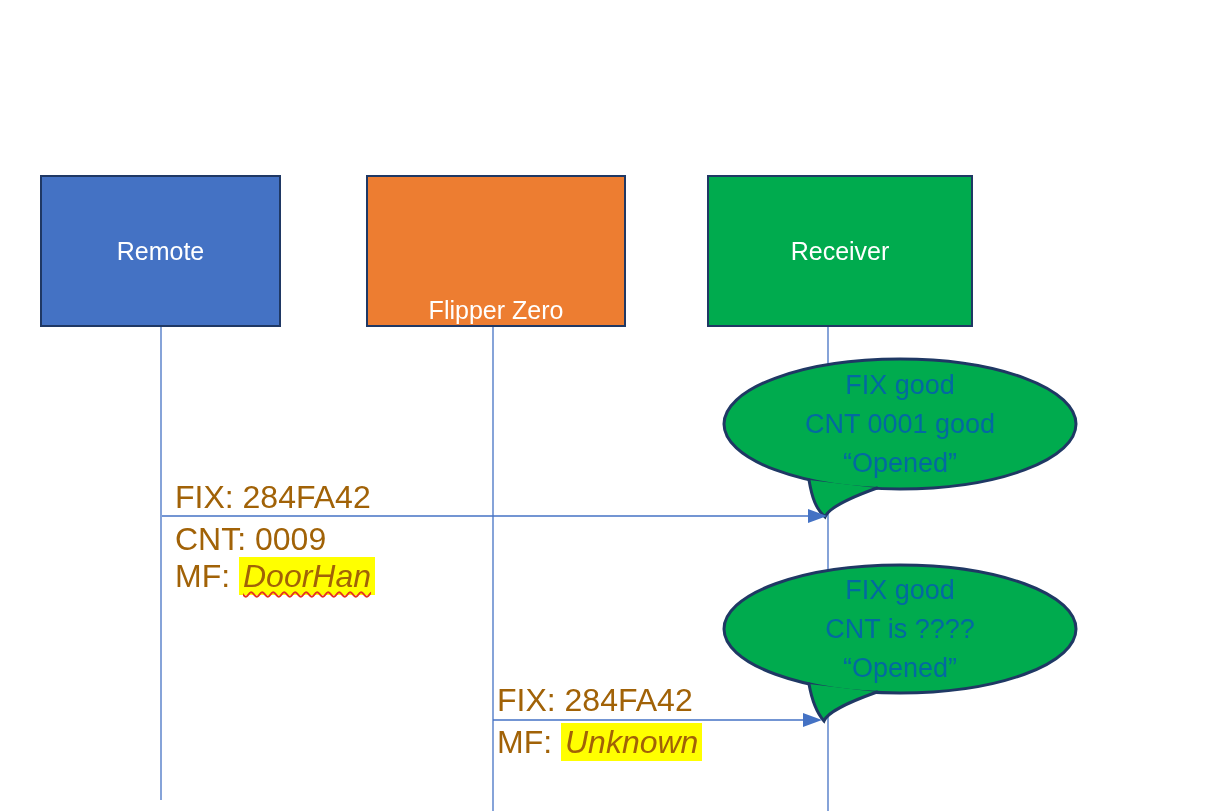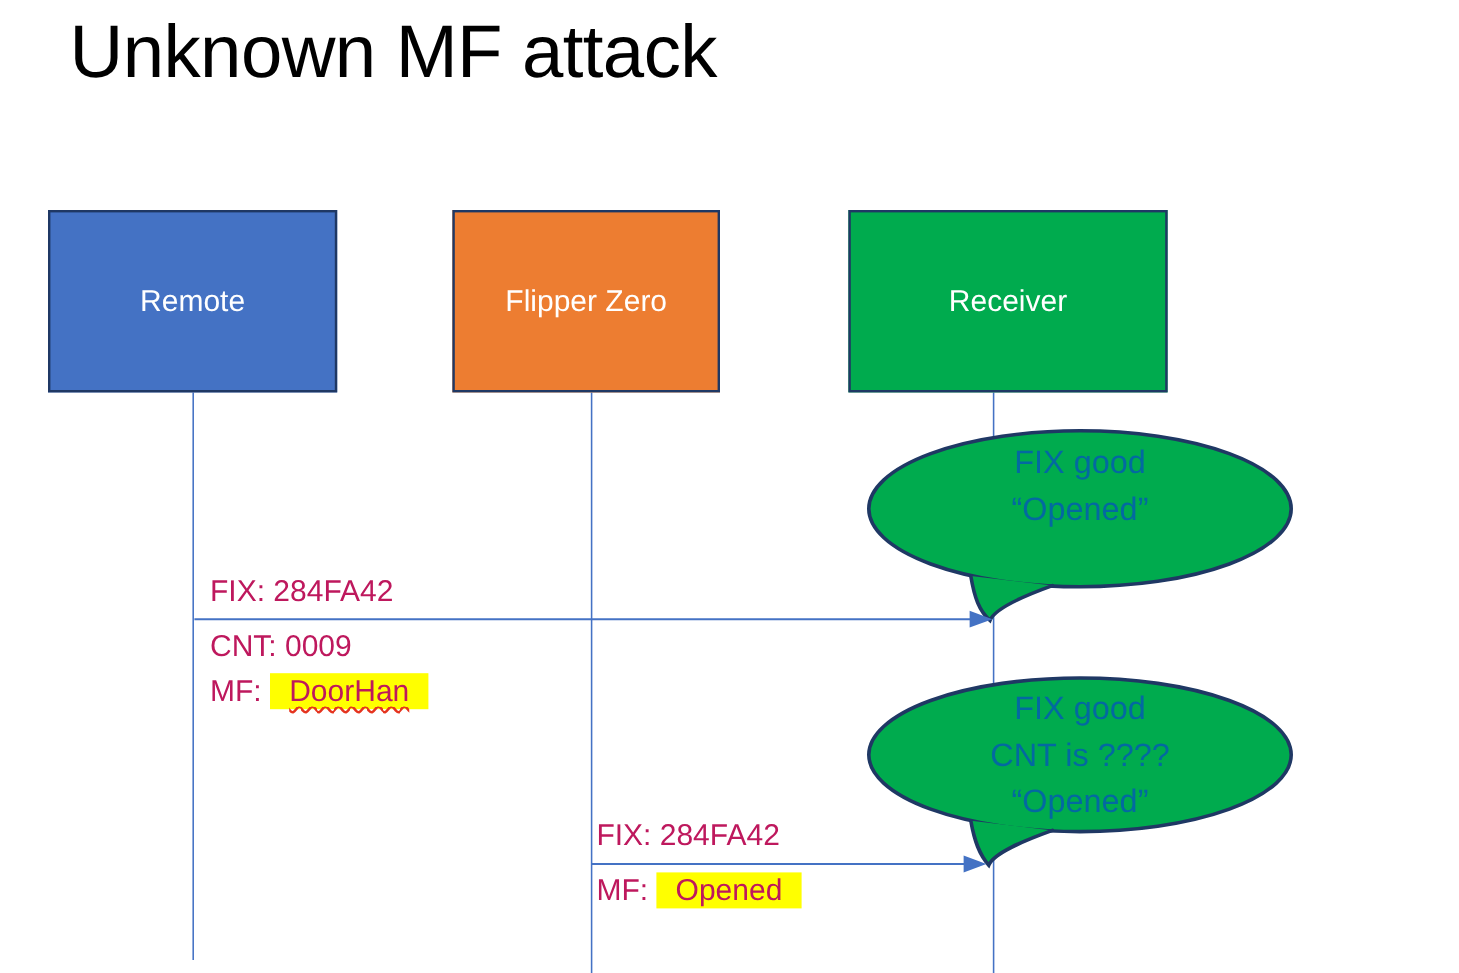--- a/index.html
+++ b/index.html
@@ -49,7 +49,6 @@
 
 <div class="slide">
 
-  <div class="slide-title">Unknown MF attack</div>
 
   <svg class="layer" width="1216" height="811" viewBox="0 0 1216 811">
 

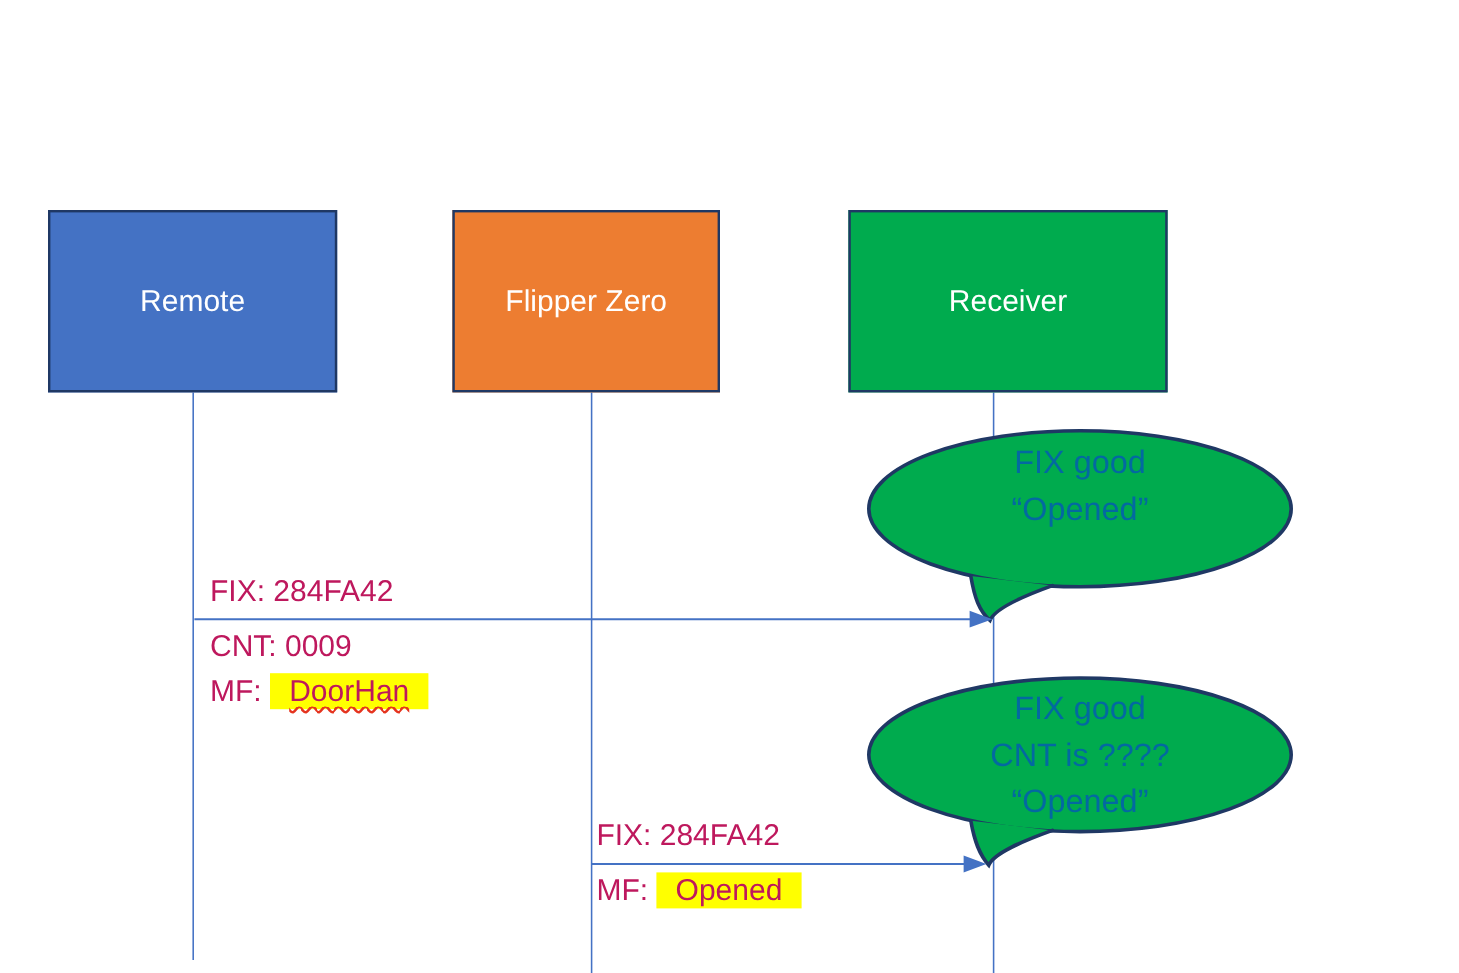--- a/index.html
+++ b/index.html
@@ -24,7 +24,7 @@
     border:2px solid var(--border); color:#fff; font-size:25px;
   }
   .actor-remote   { left:40px;  width:241px; background:var(--blue); }
-  .actor-flipper  { left:377px; width:223px; background:var(--orange); }
+  .actor-flipper  { left:366px; width:260px; background:var(--orange);align-items:flex-end; }
   .actor-receiver { left:707px; width:266px; background:var(--green); }
   .msg-label { position:absolute; font-size:25px; color:#be185d; white-space:nowrap; }
   .msg-above-1 { left:175px; top:479px; }

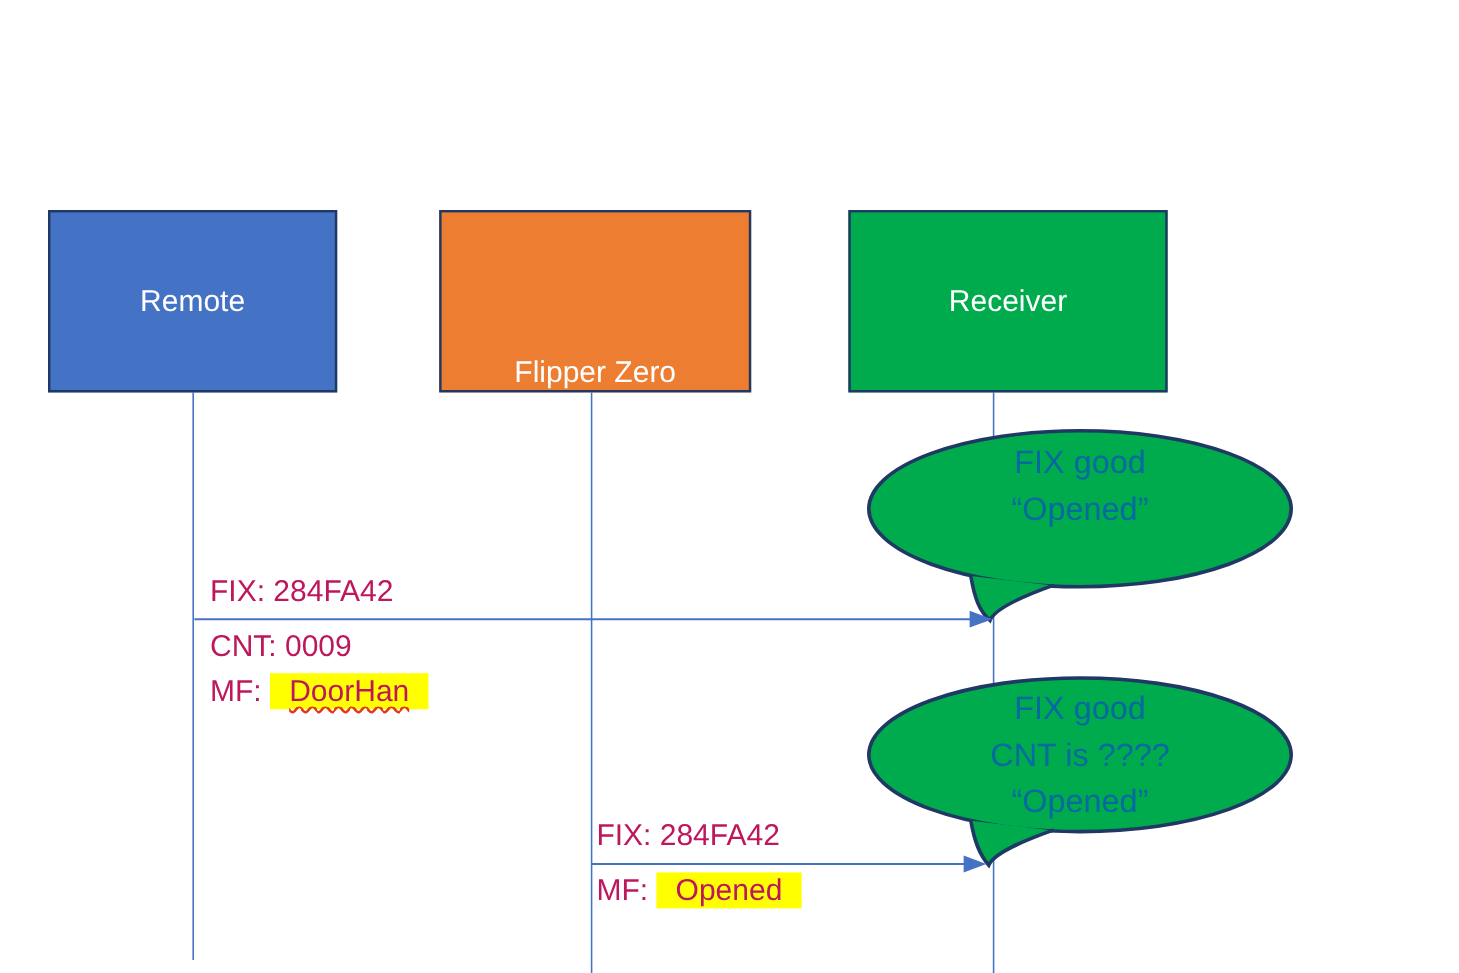--- a/index.html
+++ b/index.html
@@ -91,6 +91,7 @@
 
   <div class="callout-text callout-text-1">
     <div>FIX good</div>
+    <div>CNT 0001 good</div>
     <div>“Opened”</div>
   </div>
   <div class="callout-text callout-text-2">

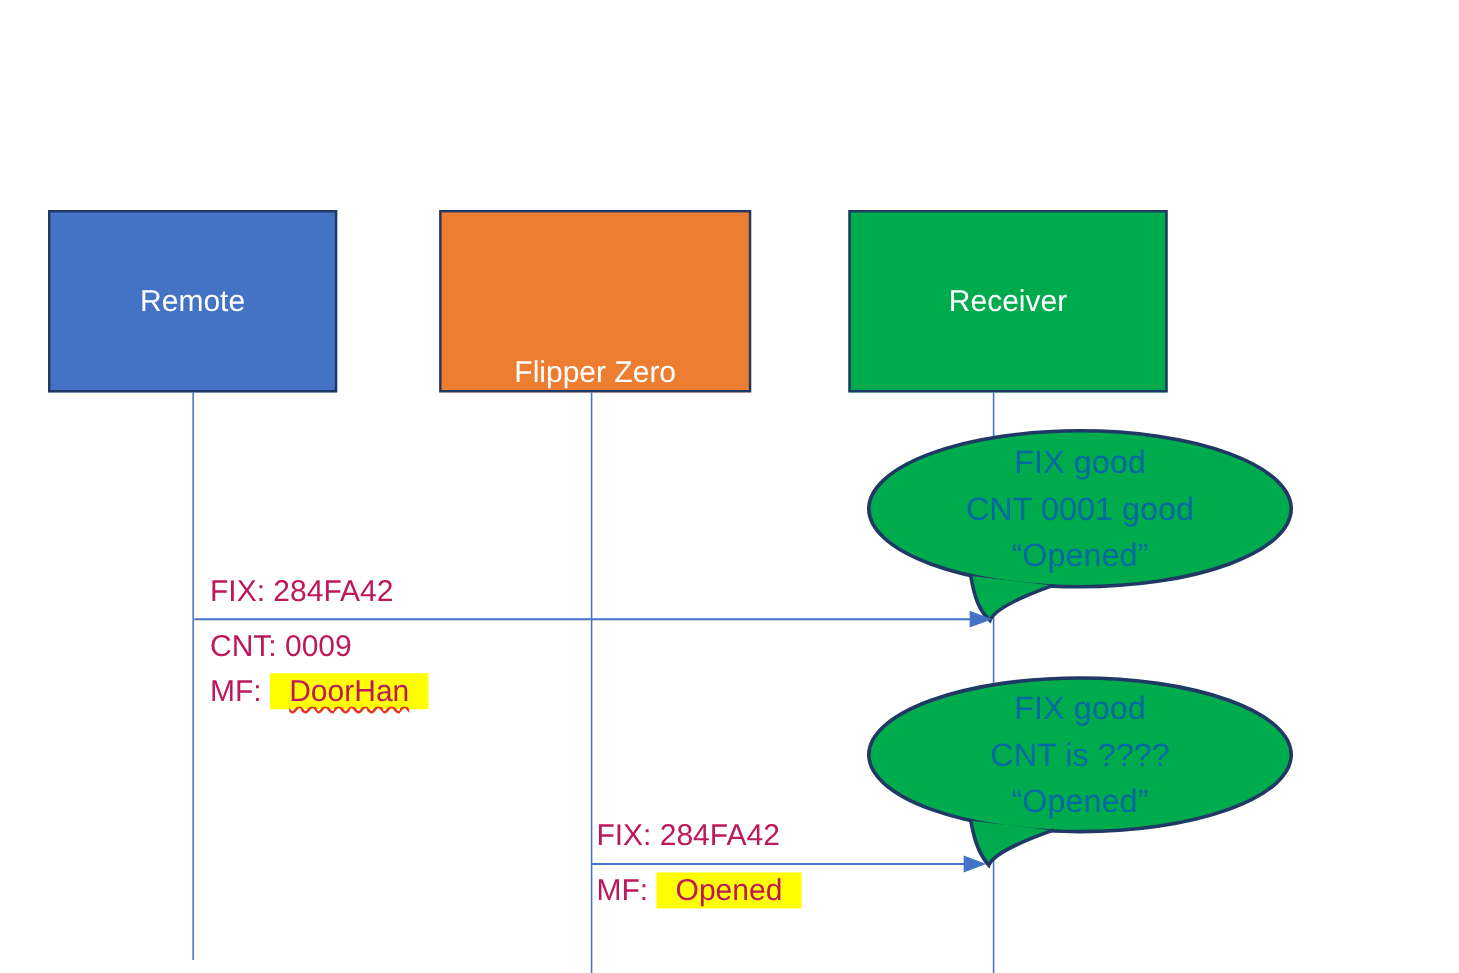--- a/index.html
+++ b/index.html
@@ -26,7 +26,7 @@
   .actor-remote   { left:40px;  width:241px; background:var(--blue); }
   .actor-flipper  { left:366px; width:260px; background:var(--orange);align-items:flex-end; }
   .actor-receiver { left:707px; width:266px; background:var(--green); }
-  .msg-label { position:absolute; font-size:25px; color:#be185d; white-space:nowrap; }
+  .msg-label { position:absolute; font-size:32px; color:#a16207; white-space:nowrap; }
   .msg-above-1 { left:175px; top:479px; }
   .msg-below-1 { left:175px; top:521px; line-height:37px; }
   .msg-above-2 { left:497px; top:682px; }

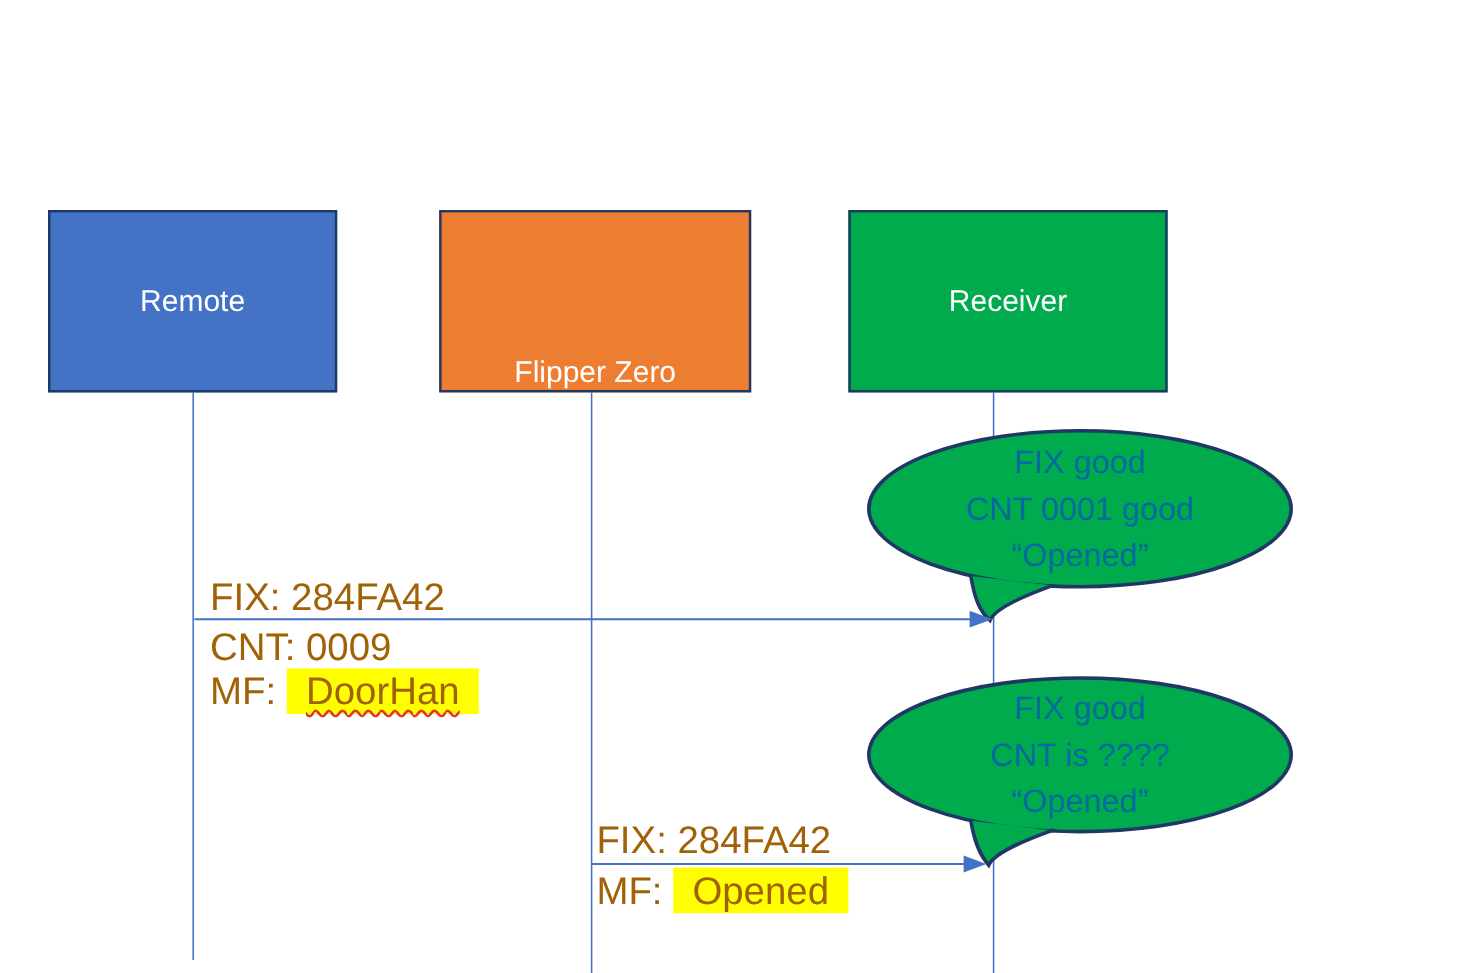--- a/index.html
+++ b/index.html
@@ -31,7 +31,7 @@
   .msg-below-1 { left:175px; top:521px; line-height:37px; }
   .msg-above-2 { left:497px; top:682px; }
   .msg-below-2 { left:497px; top:724px; line-height:37px; }
-  .hl { background:var(--highlight); padding:1px 16px; }
+  .hl { background:var(--highlight); padding:1px 4px;font-style:italic; }
   .squiggle {
     text-decoration-line:underline; text-decoration-style:wavy;
     text-decoration-color:var(--squiggle); text-decoration-thickness:1.5px;

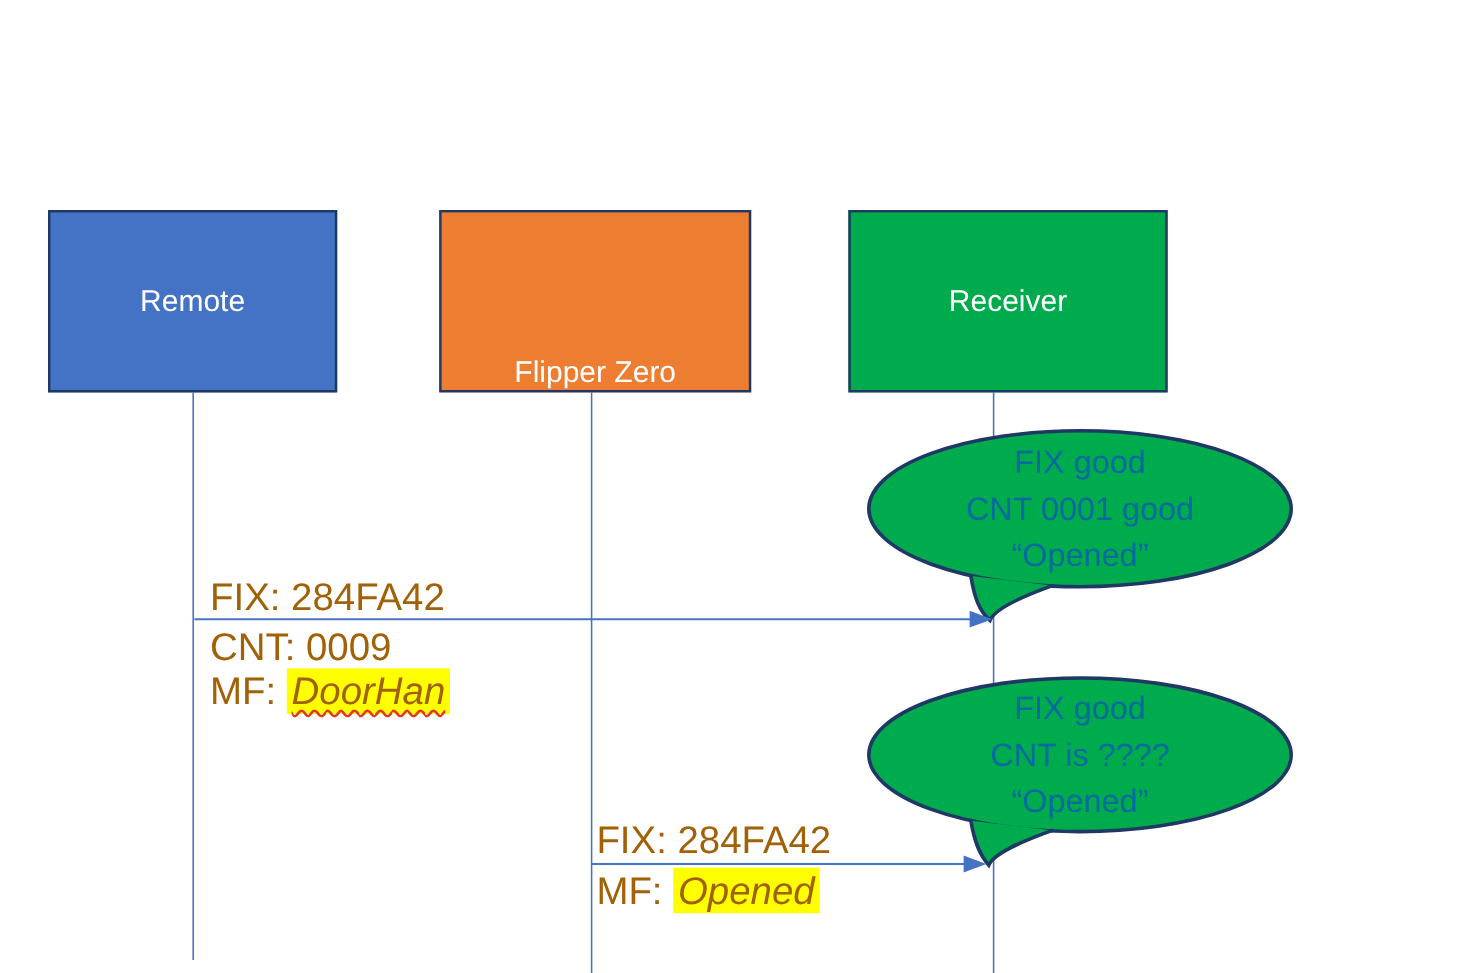--- a/index.html
+++ b/index.html
@@ -86,7 +86,7 @@
 
   <div class="msg-label msg-above-2">FIX: 284FA42</div>
   <div class="msg-label msg-below-2">
-    <div><span>MF: </span><span class="hl">Opened</span></div>
+    <div><span>MF: </span><span class="hl">Unknown</span></div>
   </div>
 
   <div class="callout-text callout-text-1">

